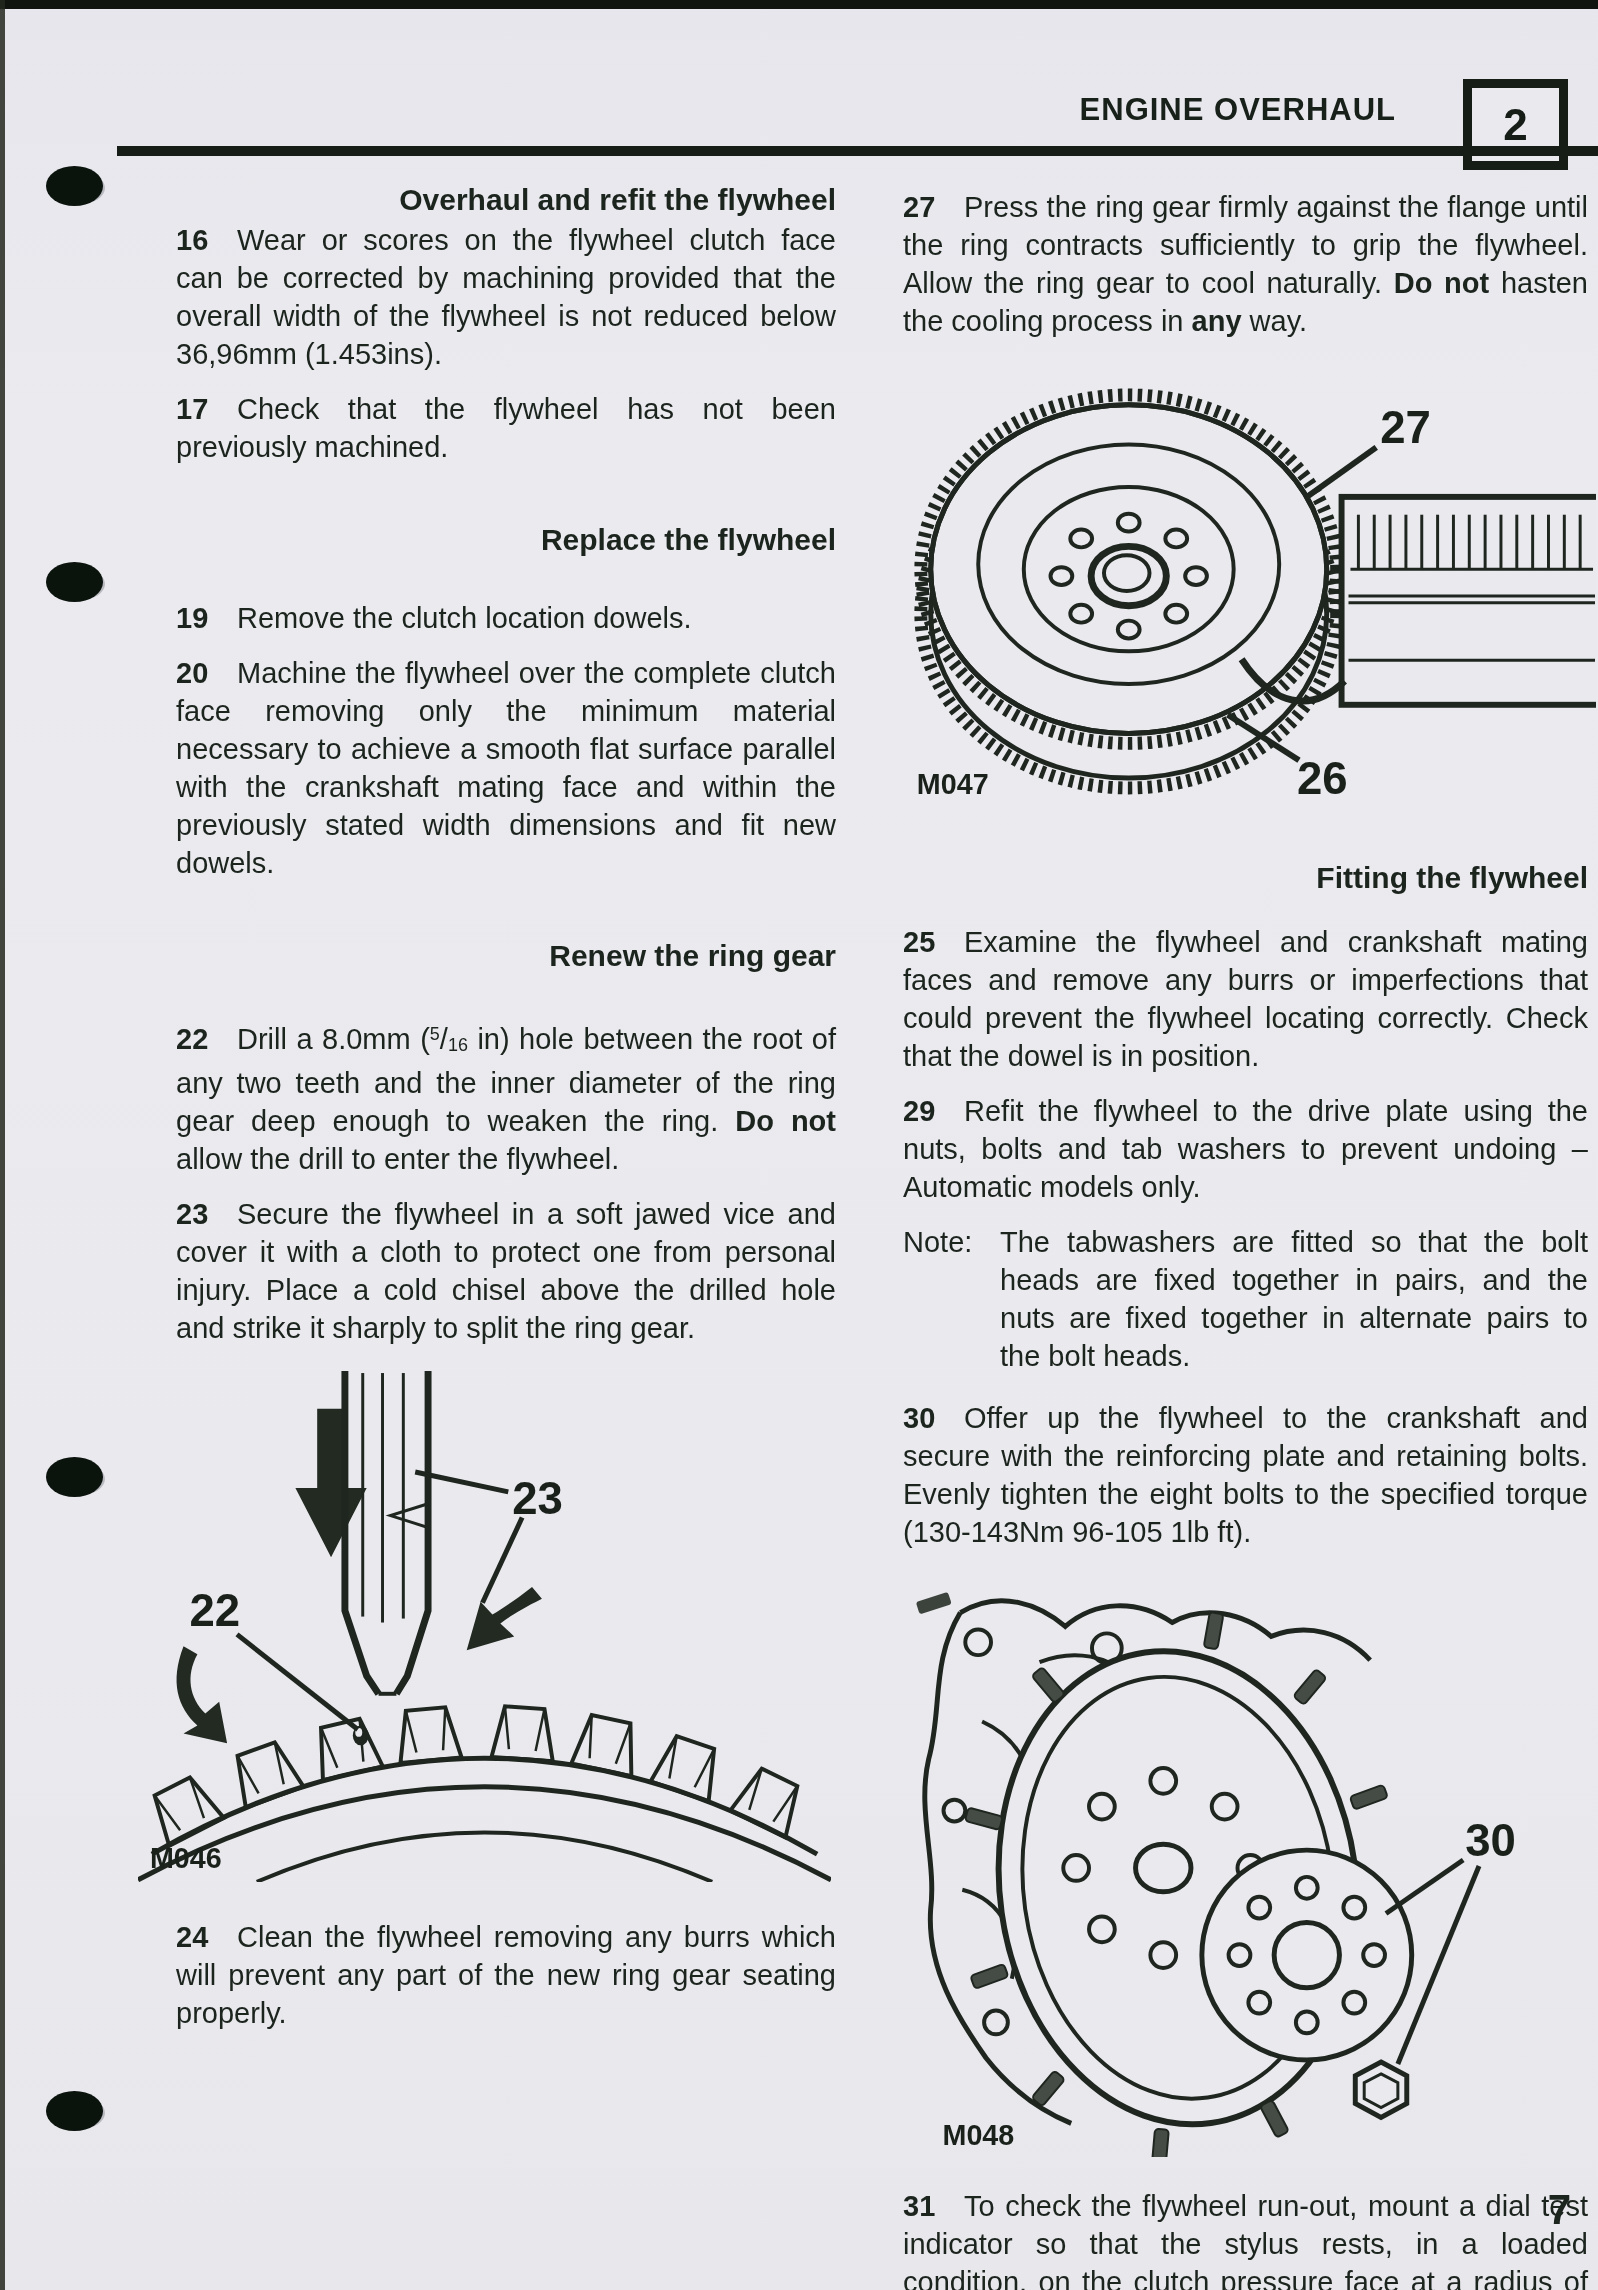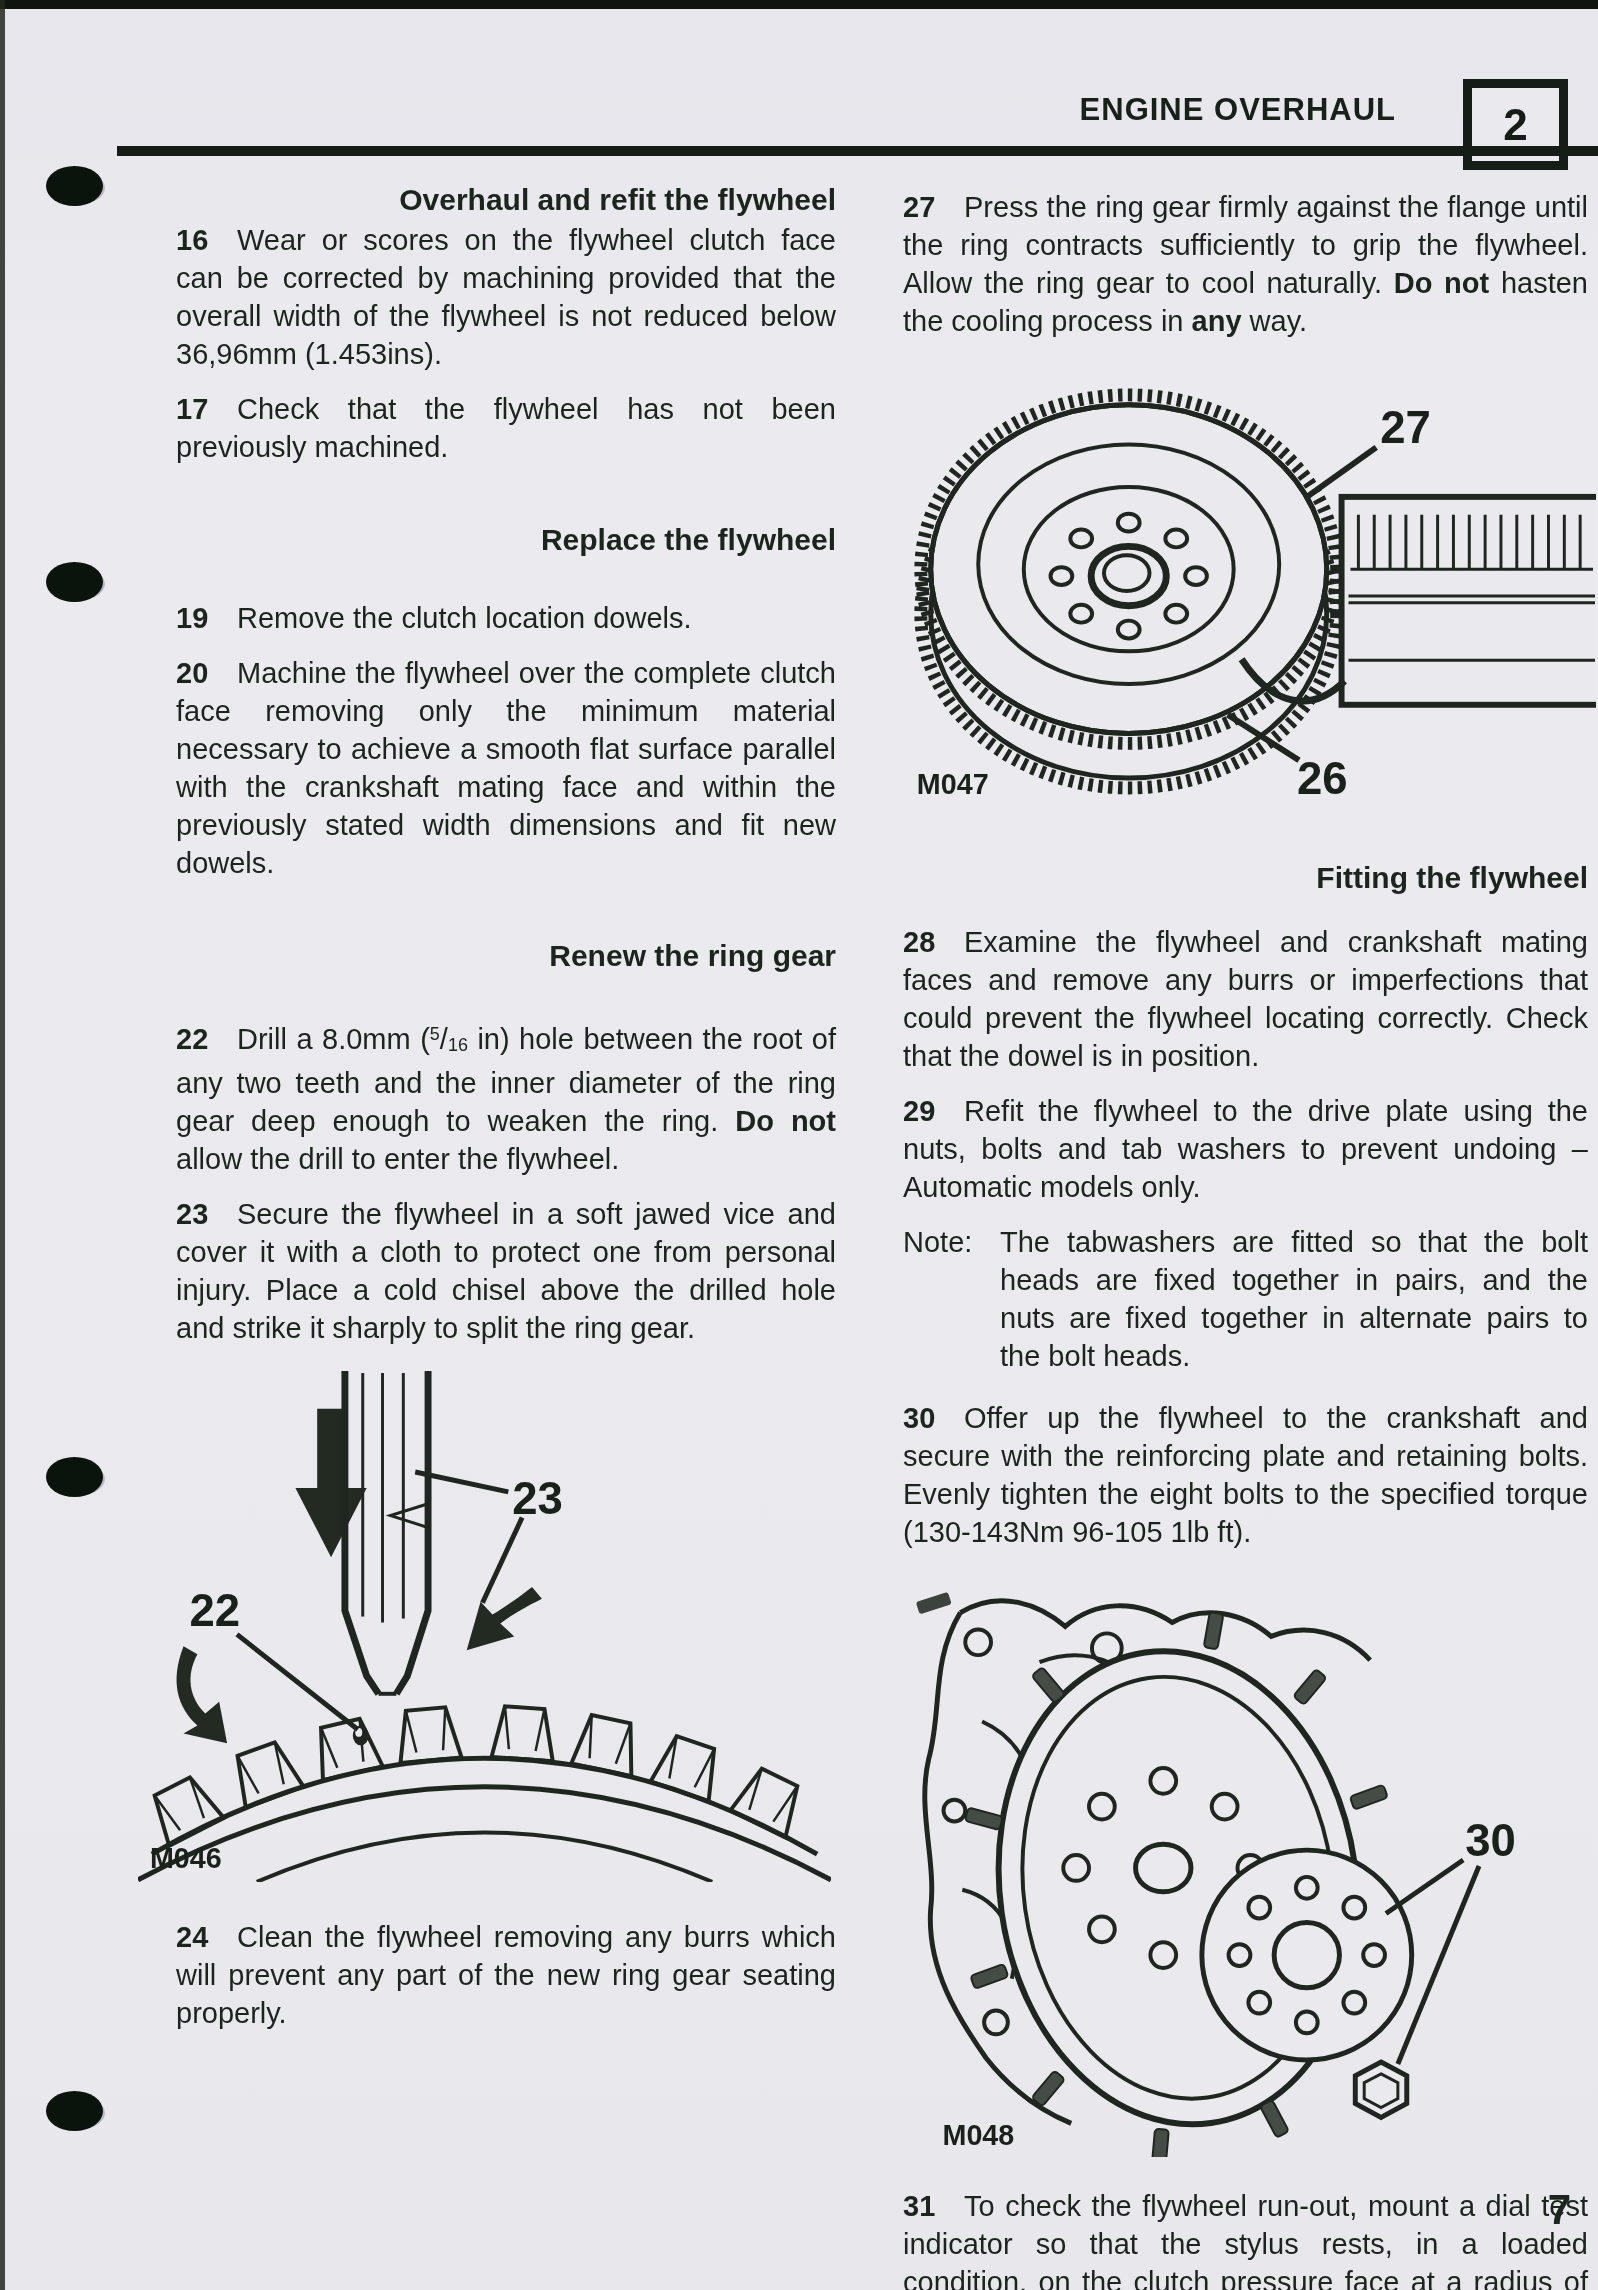--- a/index.html
+++ b/index.html
@@ -218,7 +218,7 @@
 
     <p class="h h-gap h-sub">Fitting the flywheel</p>
 
-    <p class="item"><span class="num">28</span><span><span>Examine the flywheel and crankshaft mating faces and remove any burrs or imperfections that could prevent the flywheel locating correctly. Check that the dowel is in position.</span></span></p>
+    <p class="item"><span class="num">25</span><span><span>Examine the flywheel and crankshaft mating faces and remove any burrs or imperfections that could prevent the flywheel locating correctly. Check that the dowel is in position.</span></span></p>
     <p class="item"><span class="num">29</span><span><span>Refit the flywheel to the drive plate using the nuts, bolts and tab washers to prevent undoing – Automatic models only.</span></span></p>
 
     <p class="note"><span class="nlabel">Note:</span><span><span>The tabwashers are fitted so that the bolt heads are fixed together in pairs, and the nuts are fixed together in alternate pairs to the bolt heads.</span></span></p>

